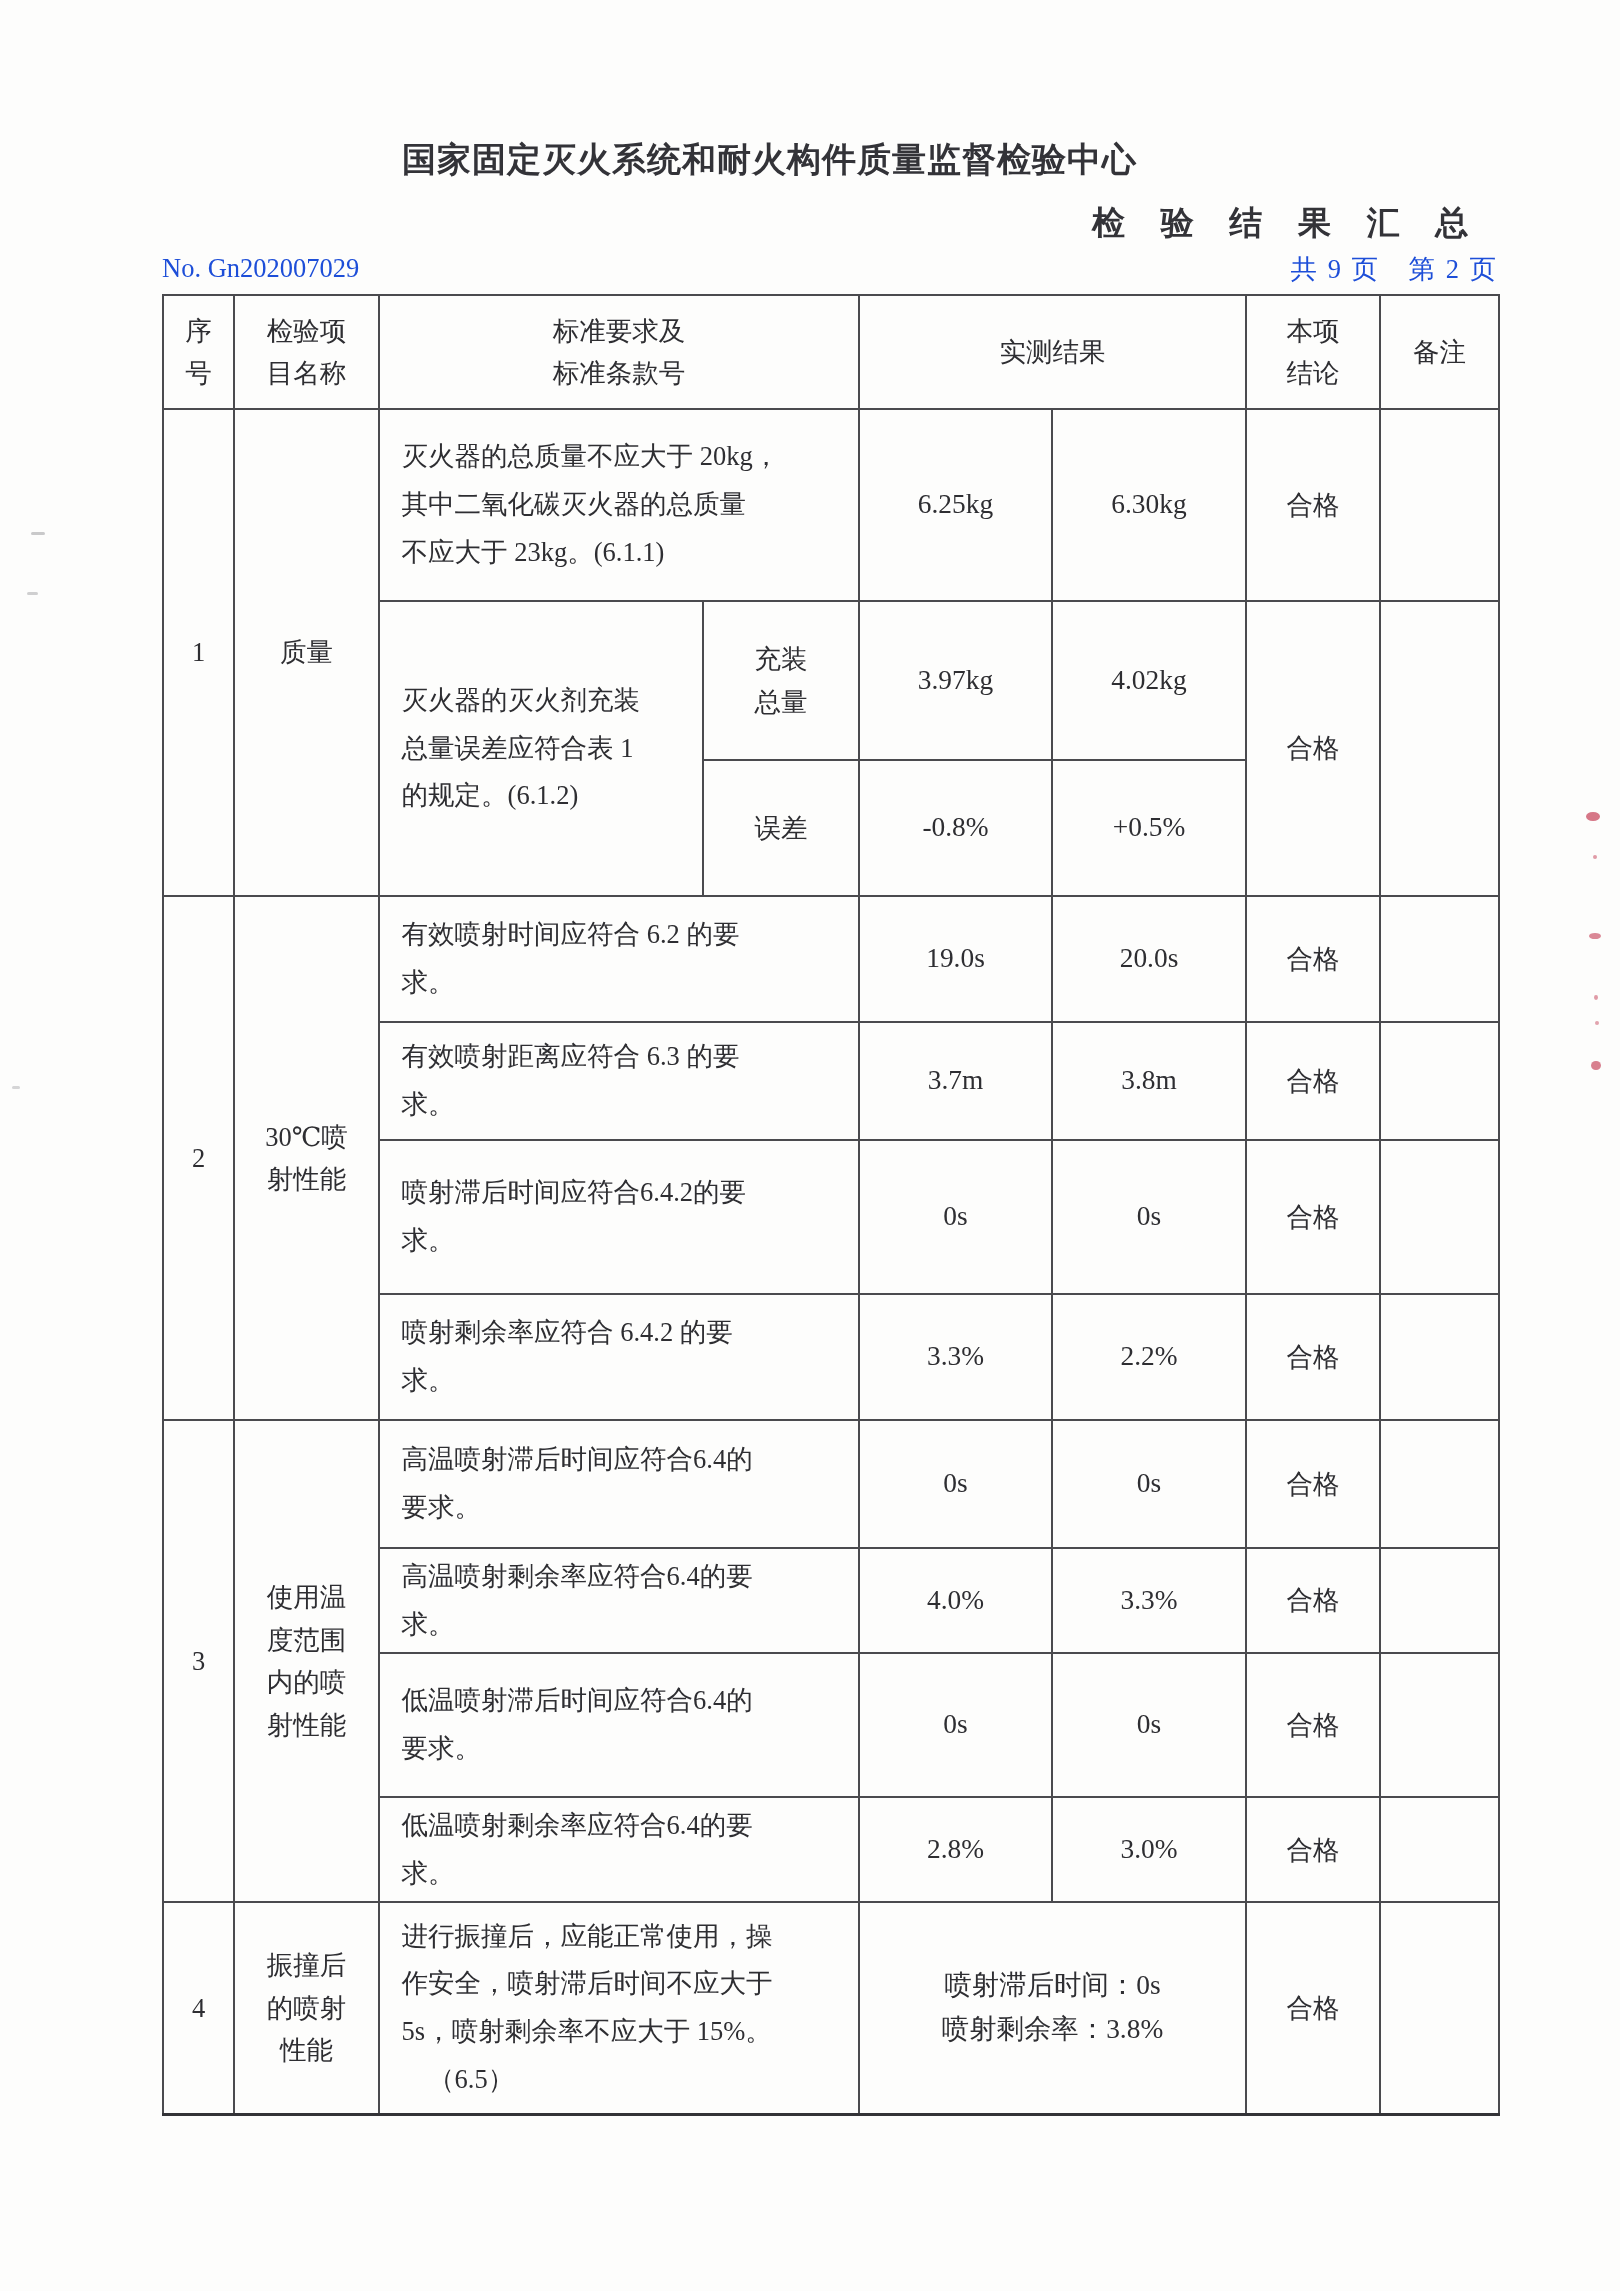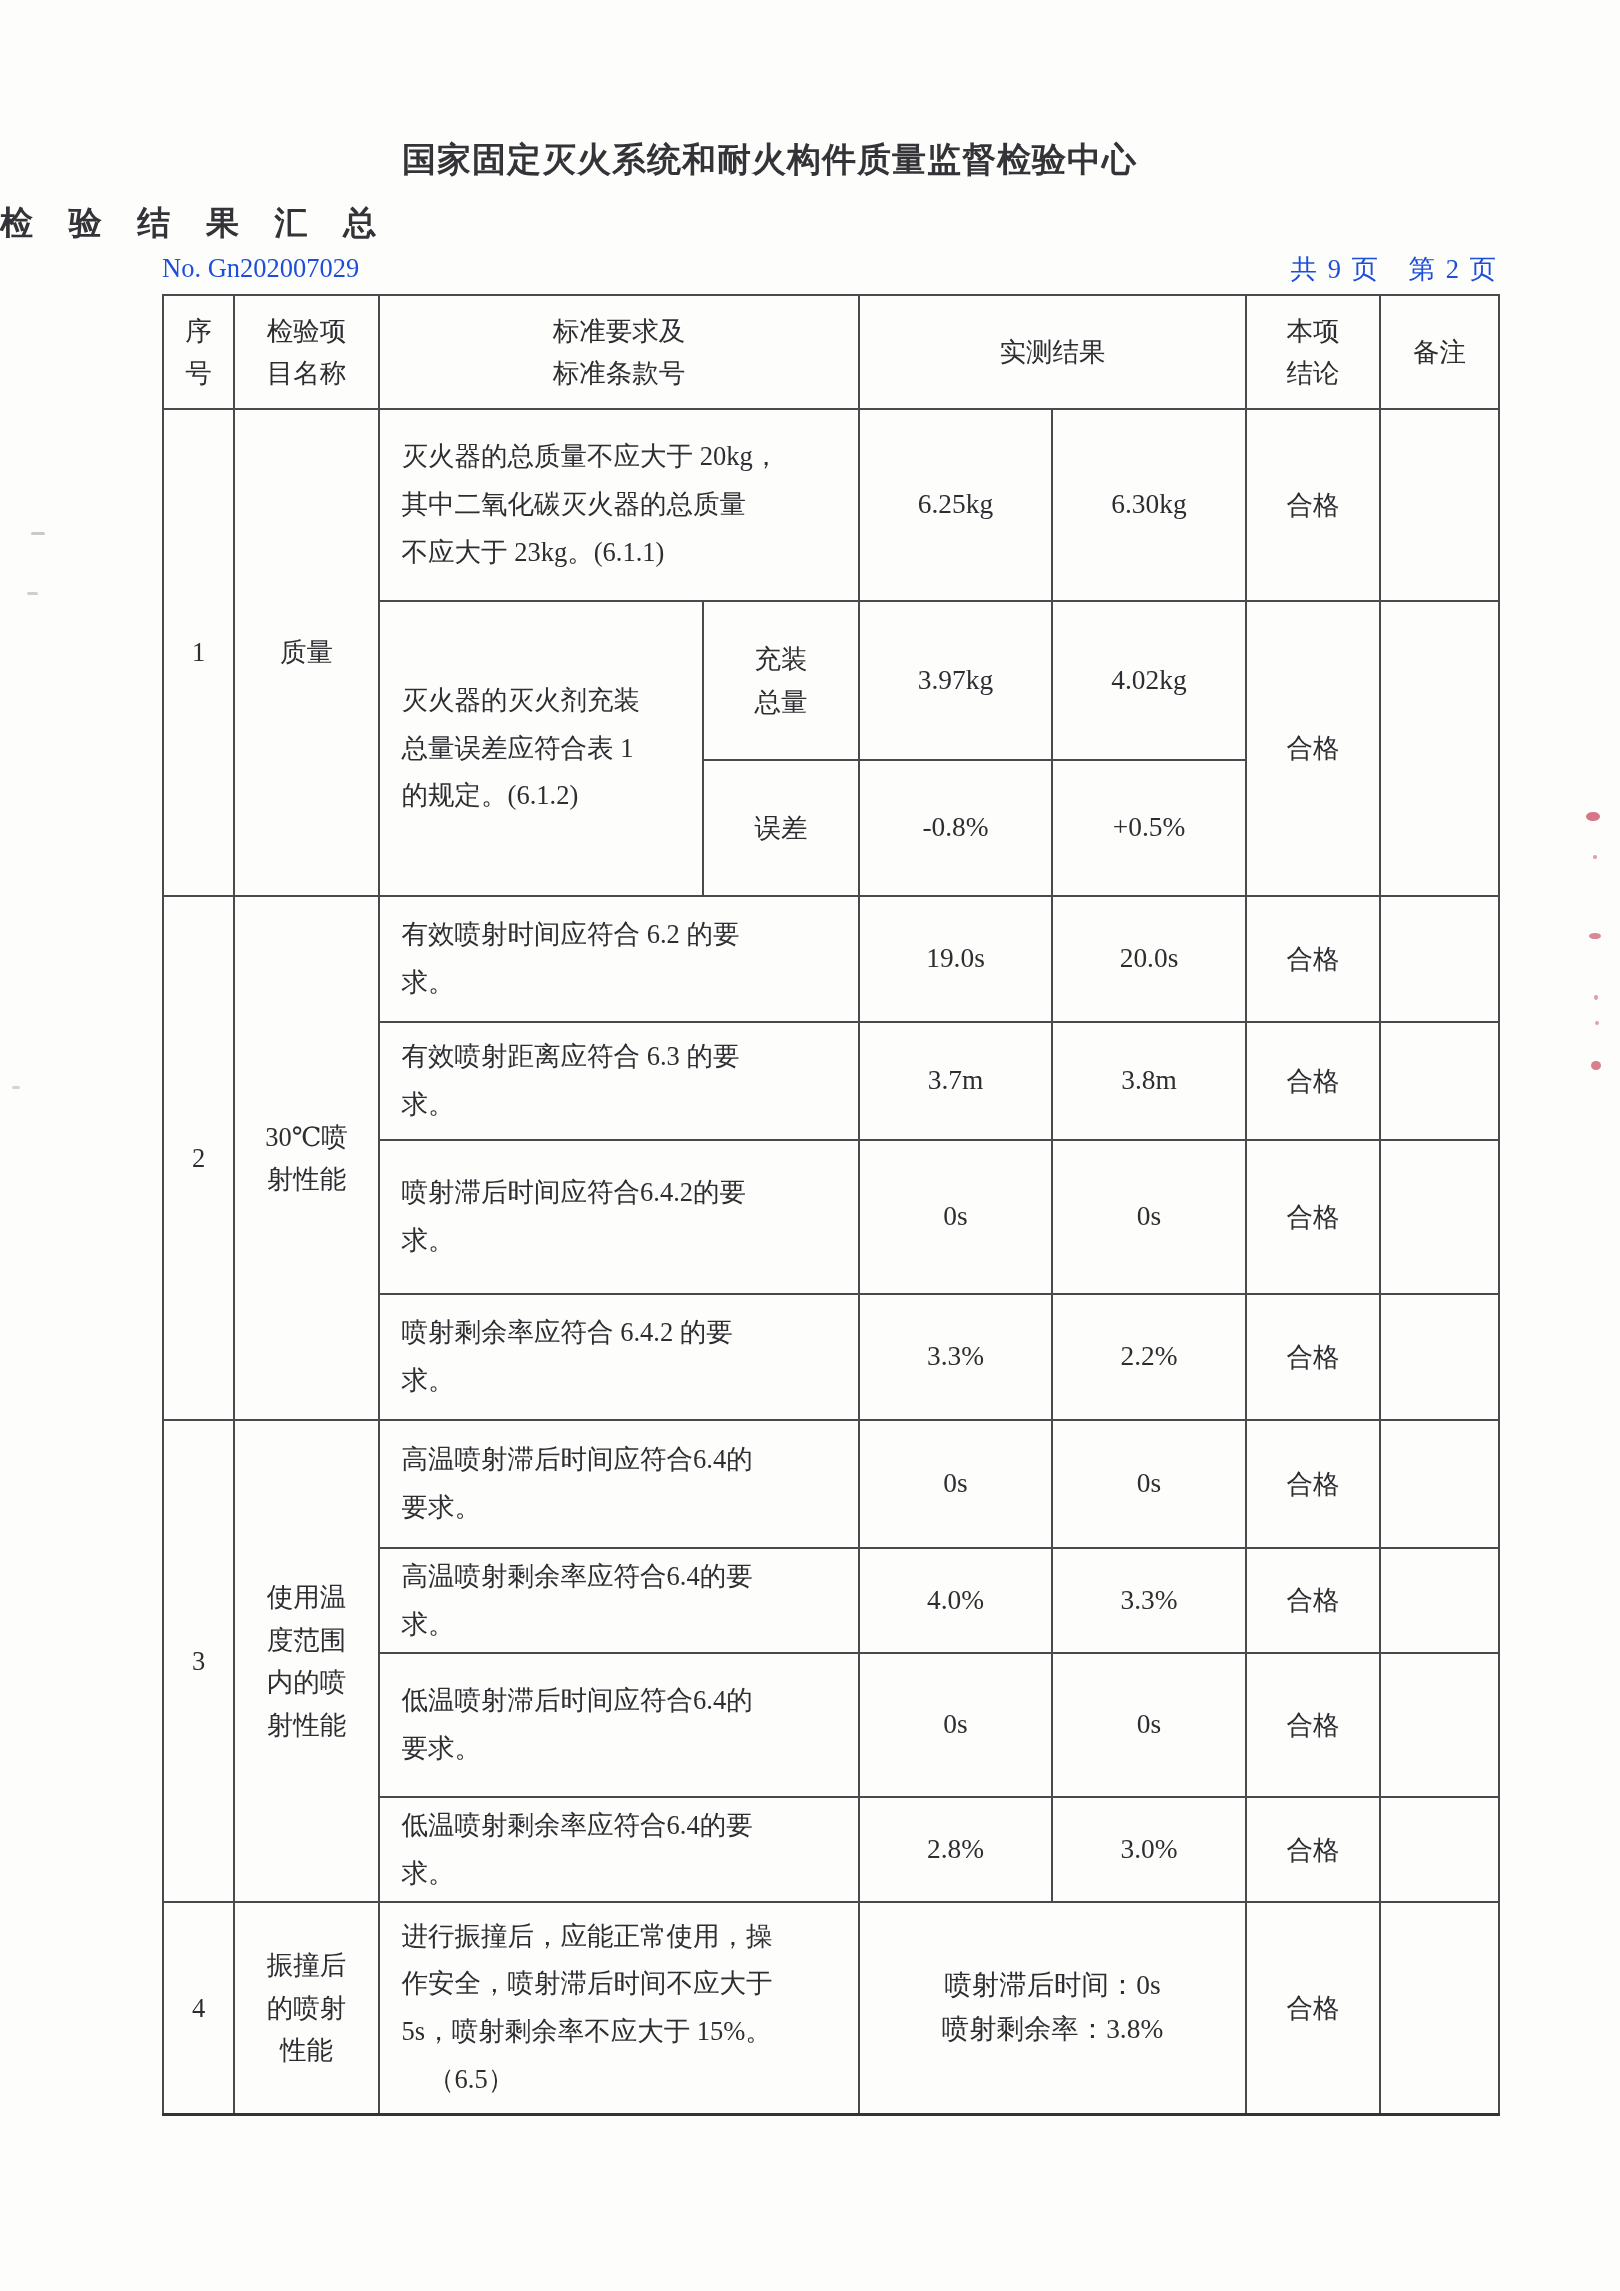--- a/index.html
+++ b/index.html
@@ -20,7 +20,7 @@
   }
   .doc-subtitle{
     position:absolute;left:0;top:201px;width:1482px;
-    text-align:left;
+    text-align:right;
     font-size:33px;font-weight:bold;letter-spacing:13.7px;
     color:#333338;white-space:nowrap;
   }

